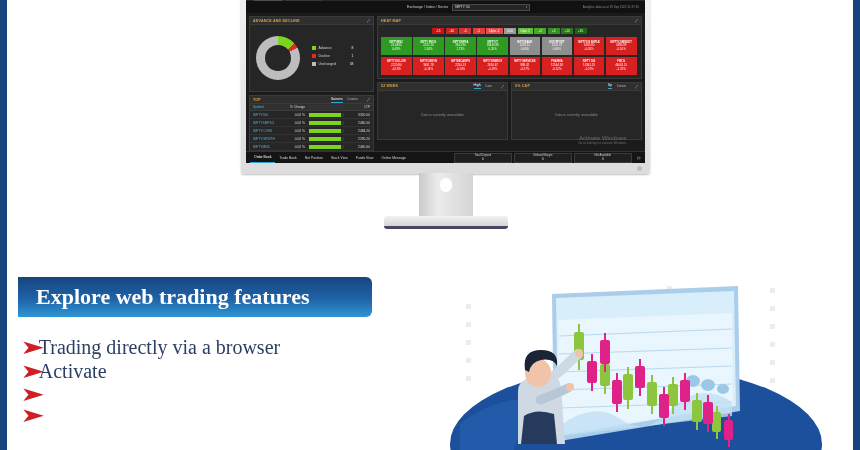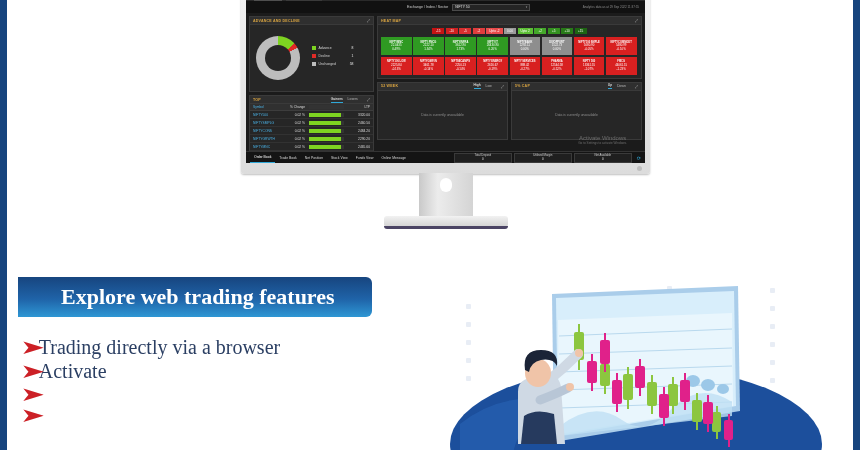--- a/index.html
+++ b/index.html
@@ -135,7 +135,7 @@
     border-radius:0 6px 6px 0;
     display:flex; align-items:center; padding-left:18px;
   }
-  .ribbon h1 { color:#fff; font-family:"Liberation Serif", serif; font-size:22px; font-weight:bold;margin-left:25px; }
+  .ribbon h1 { color:#fff; font-family:"Liberation Serif", serif; font-size:22px; font-weight:bold; }
   .bullets { position:absolute; left:20px; top:336px; width:430px; }
   .bullet { display:flex; align-items:baseline; margin-bottom:1px; }
   .arrow { color:#cc2026; font-size:20px; line-height:1; margin-right:2px;

